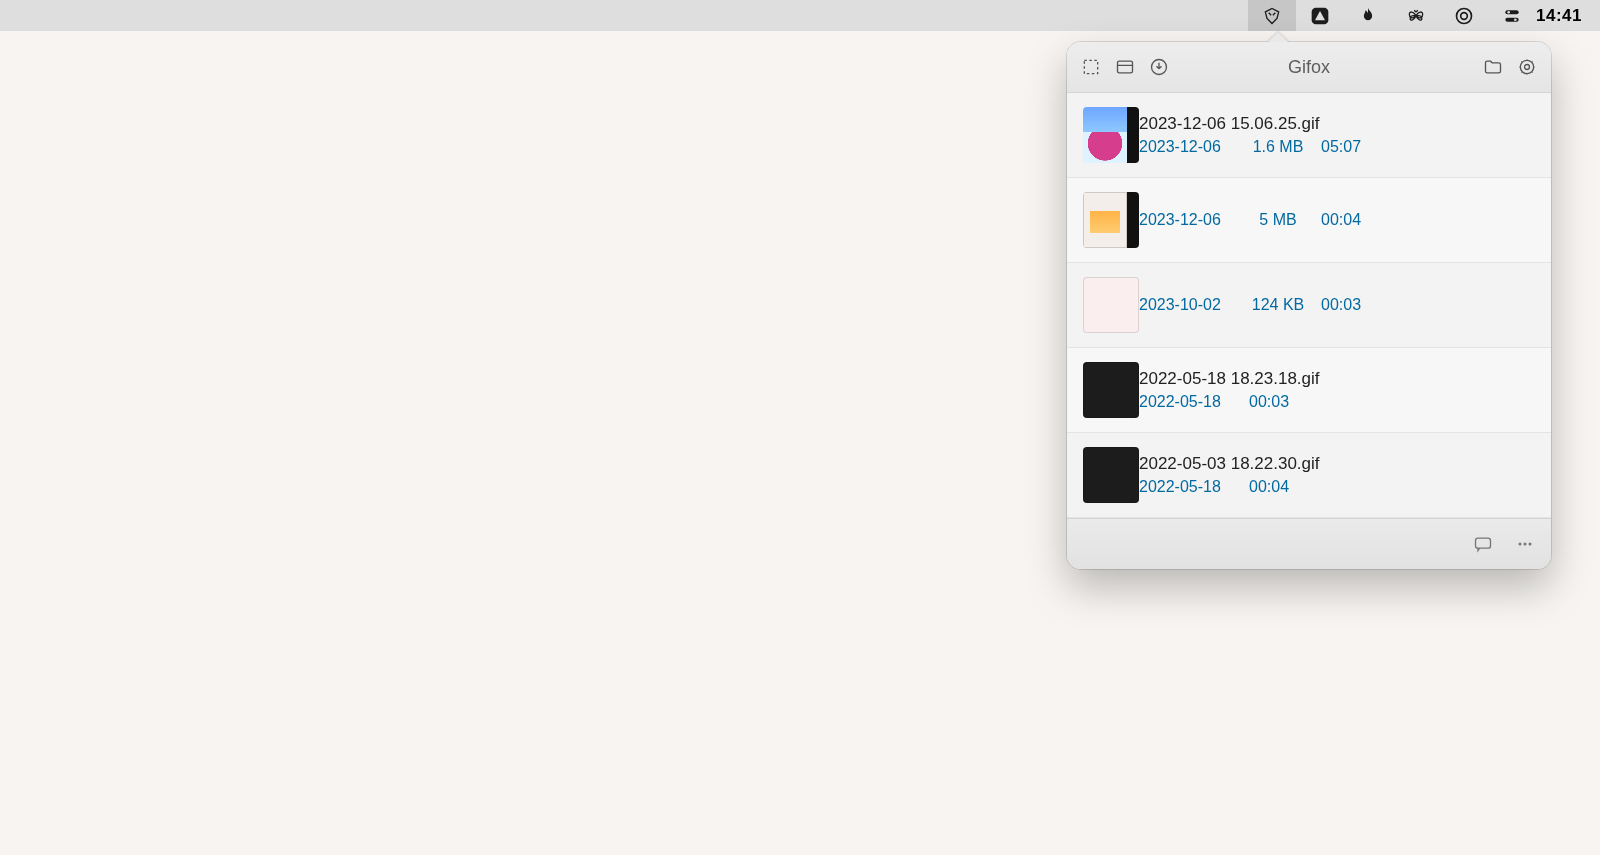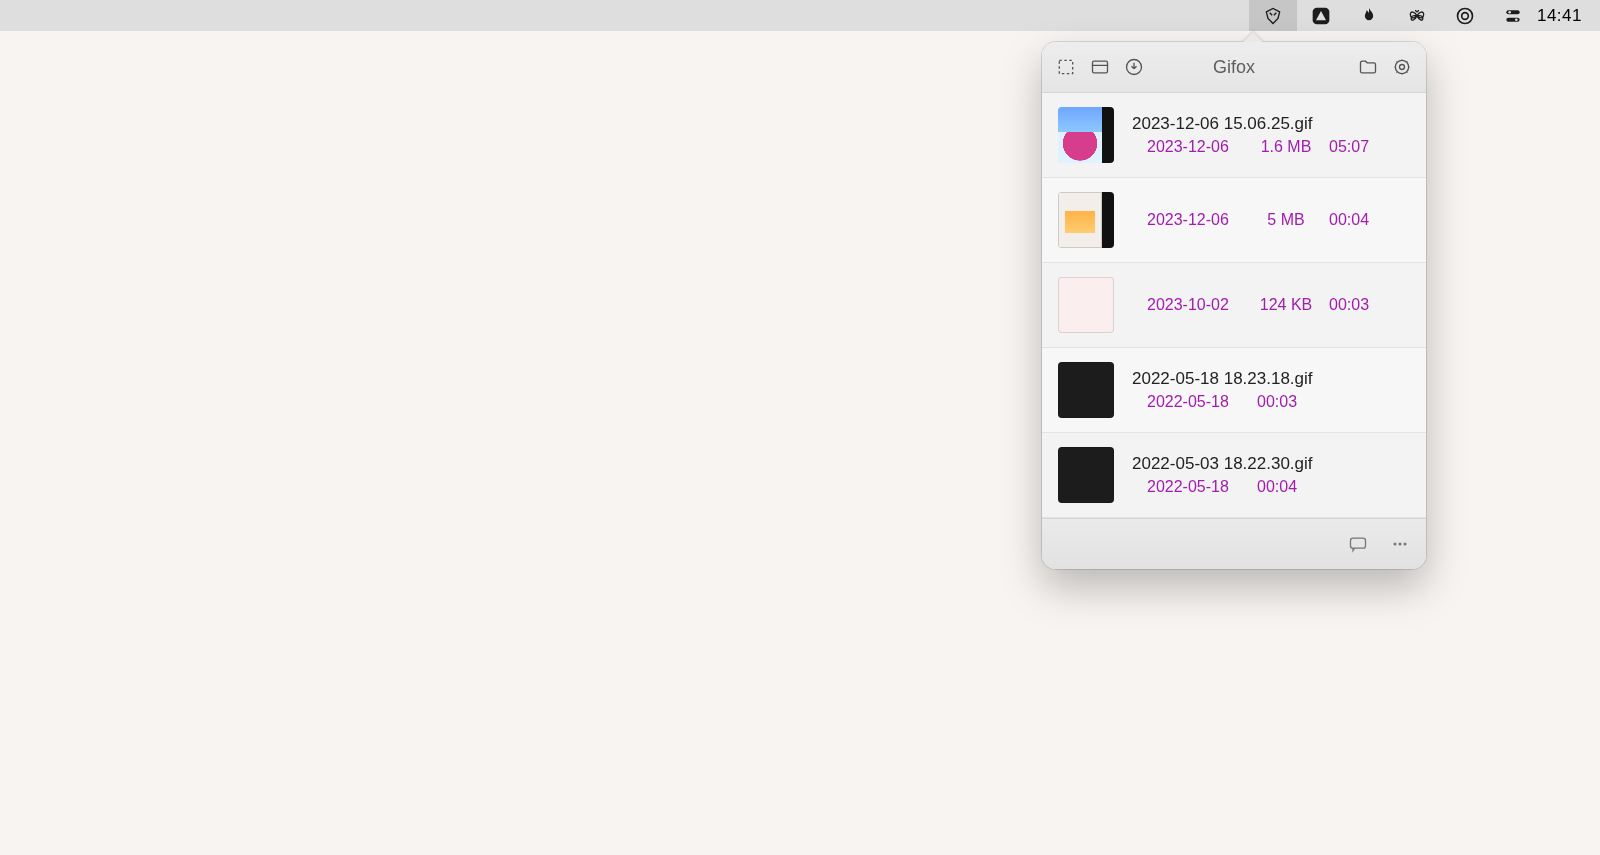--- a/index.html
+++ b/index.html
@@ -38,7 +38,7 @@
   }
   .menu-clock {
     font-size: 17px;
-    font-weight: 400;
+    font-weight: 700;
     margin-left: 0;
     margin-right: 6px;
     letter-spacing: 0.5px;

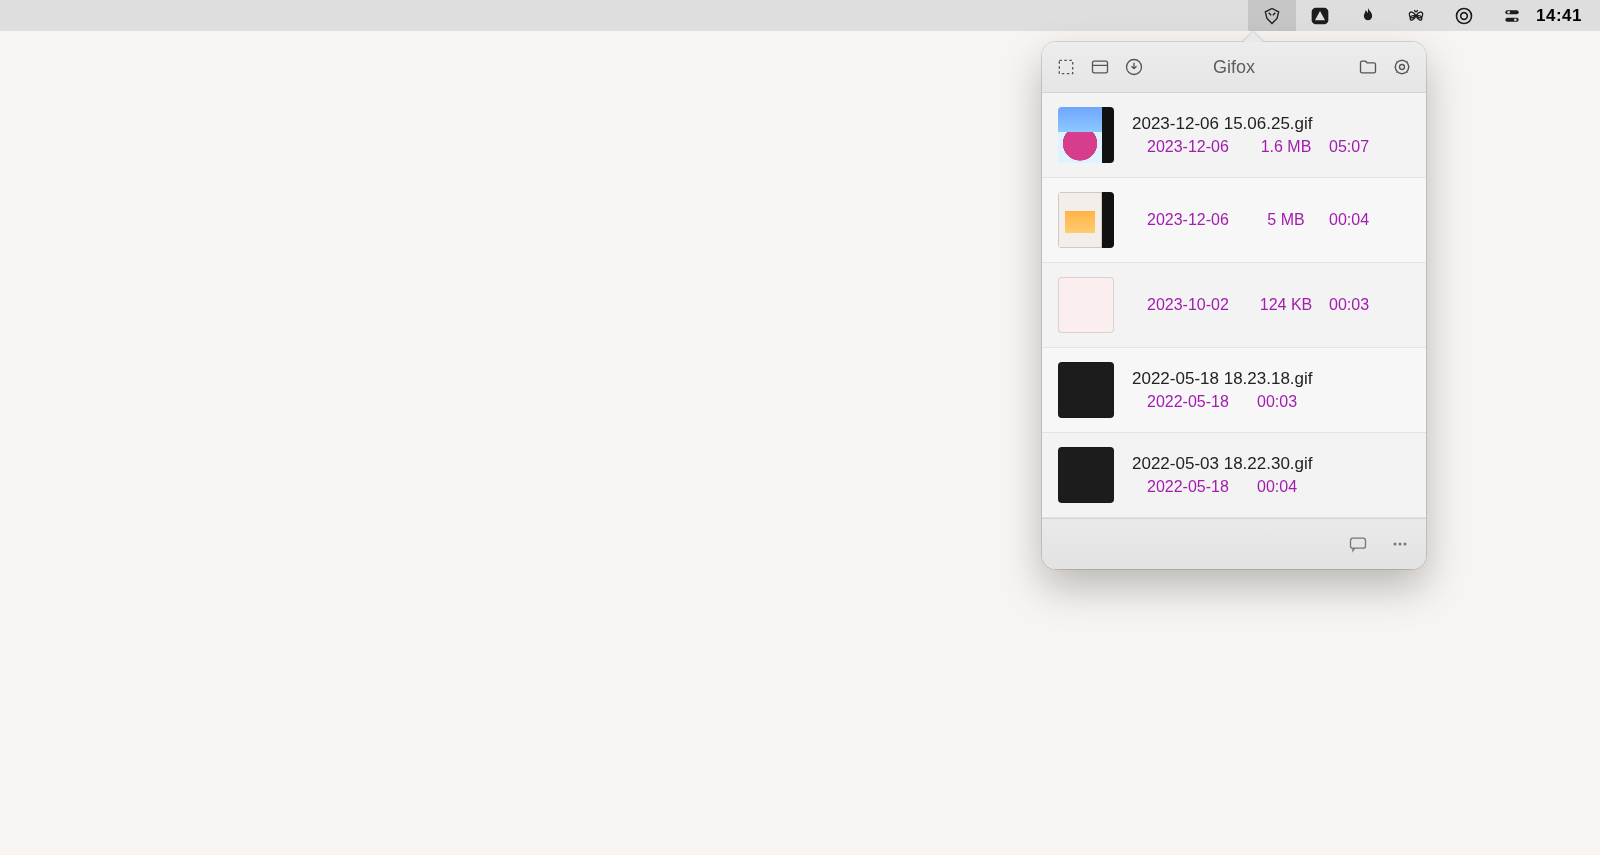--- a/index.html
+++ b/index.html
@@ -48,8 +48,8 @@
   .popover-wrap {
     position: absolute;
     top: 42px;
-    left: 1042px;
-    width: 384px;
+    left: 1067px;
+    width: 484px;
   }
   .arrow {
     position: absolute;

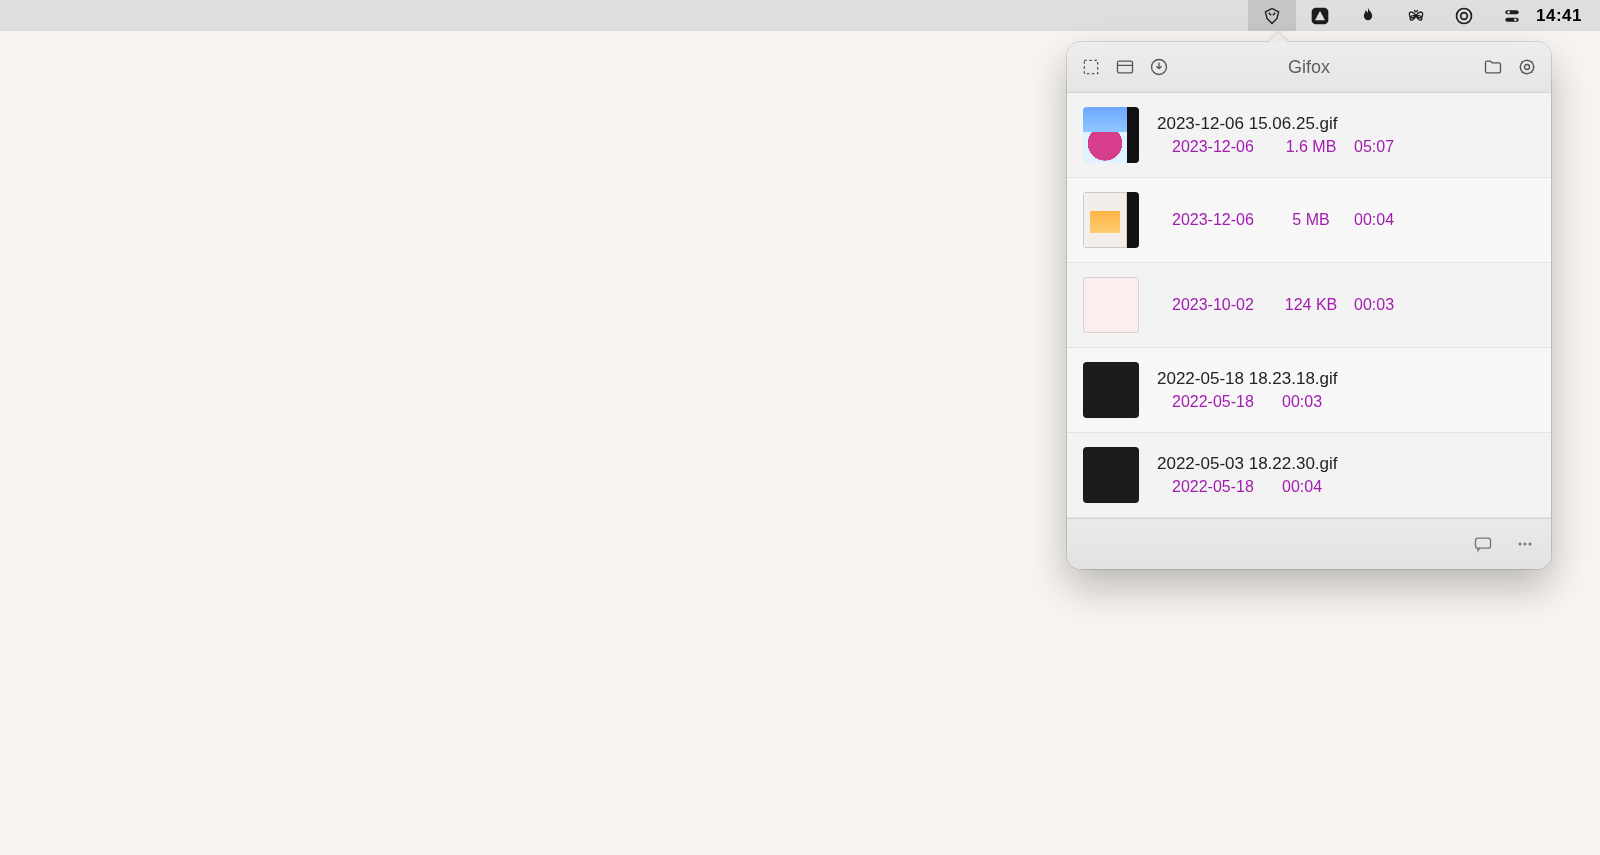--- a/index.html
+++ b/index.html
@@ -105,7 +105,7 @@
     display: flex;
     align-items: center;
     padding: 14px 16px;
-    gap: 18px;
+    gap: 0;
     border-bottom: 1px solid #e3e3e3;
   }
   .row:nth-child(odd){ background:#f3f3f3; }

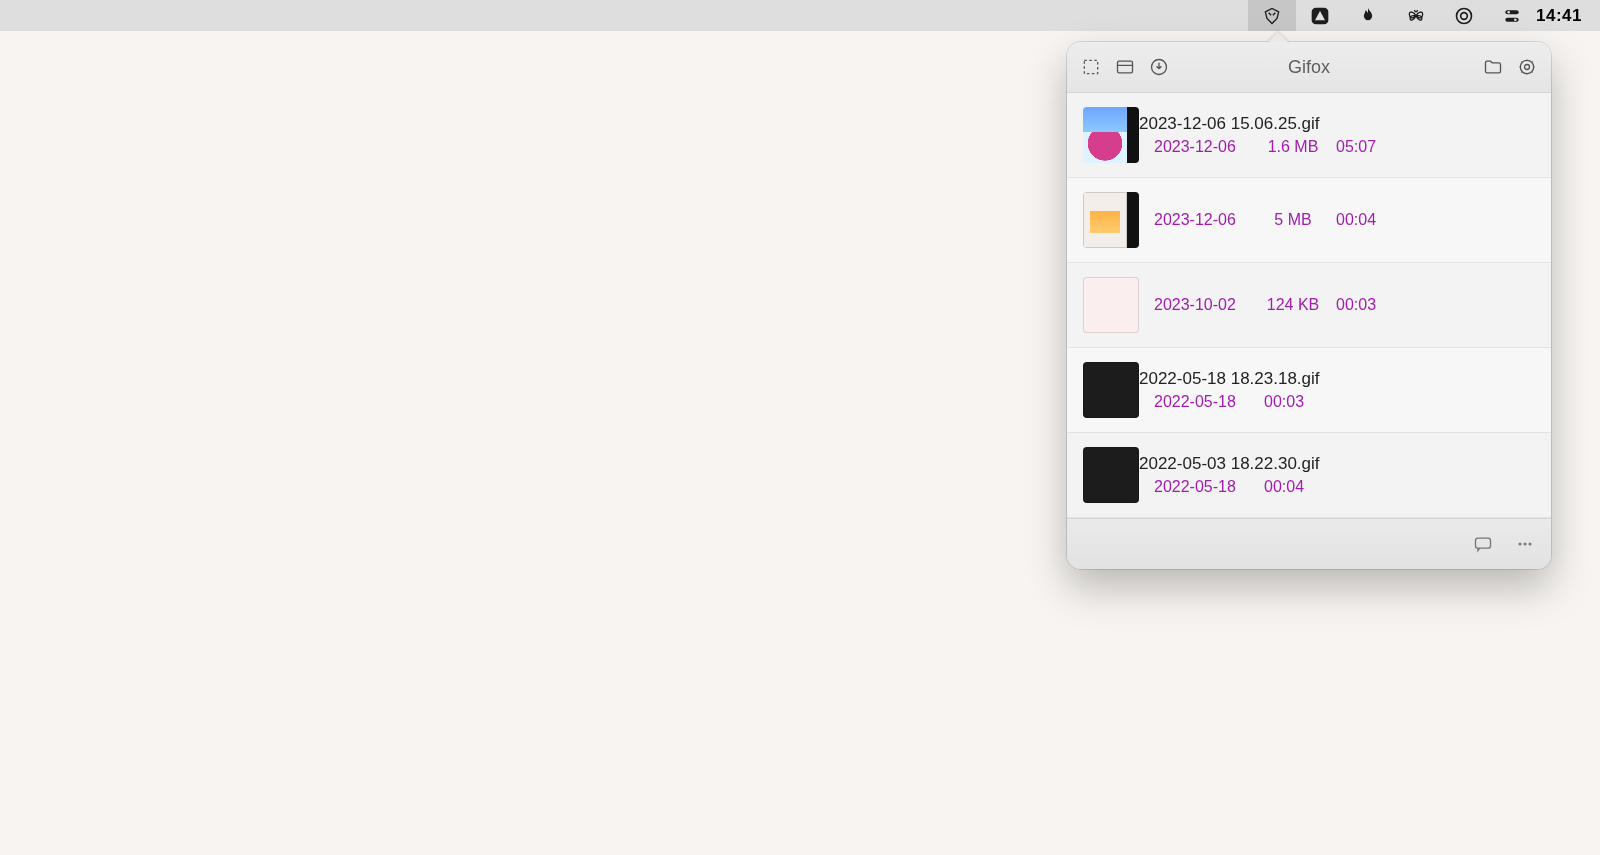--- a/index.html
+++ b/index.html
@@ -142,10 +142,9 @@
   }
   .finfo {
     font-size: 16px;
-    color:#a21caf;
+    color:#0369a1;
     display:flex;
     gap: 14px;
-    margin-left: 15px;
   }
   .finfo span { white-space: nowrap; }
   .finfo span:empty { display:none; }

